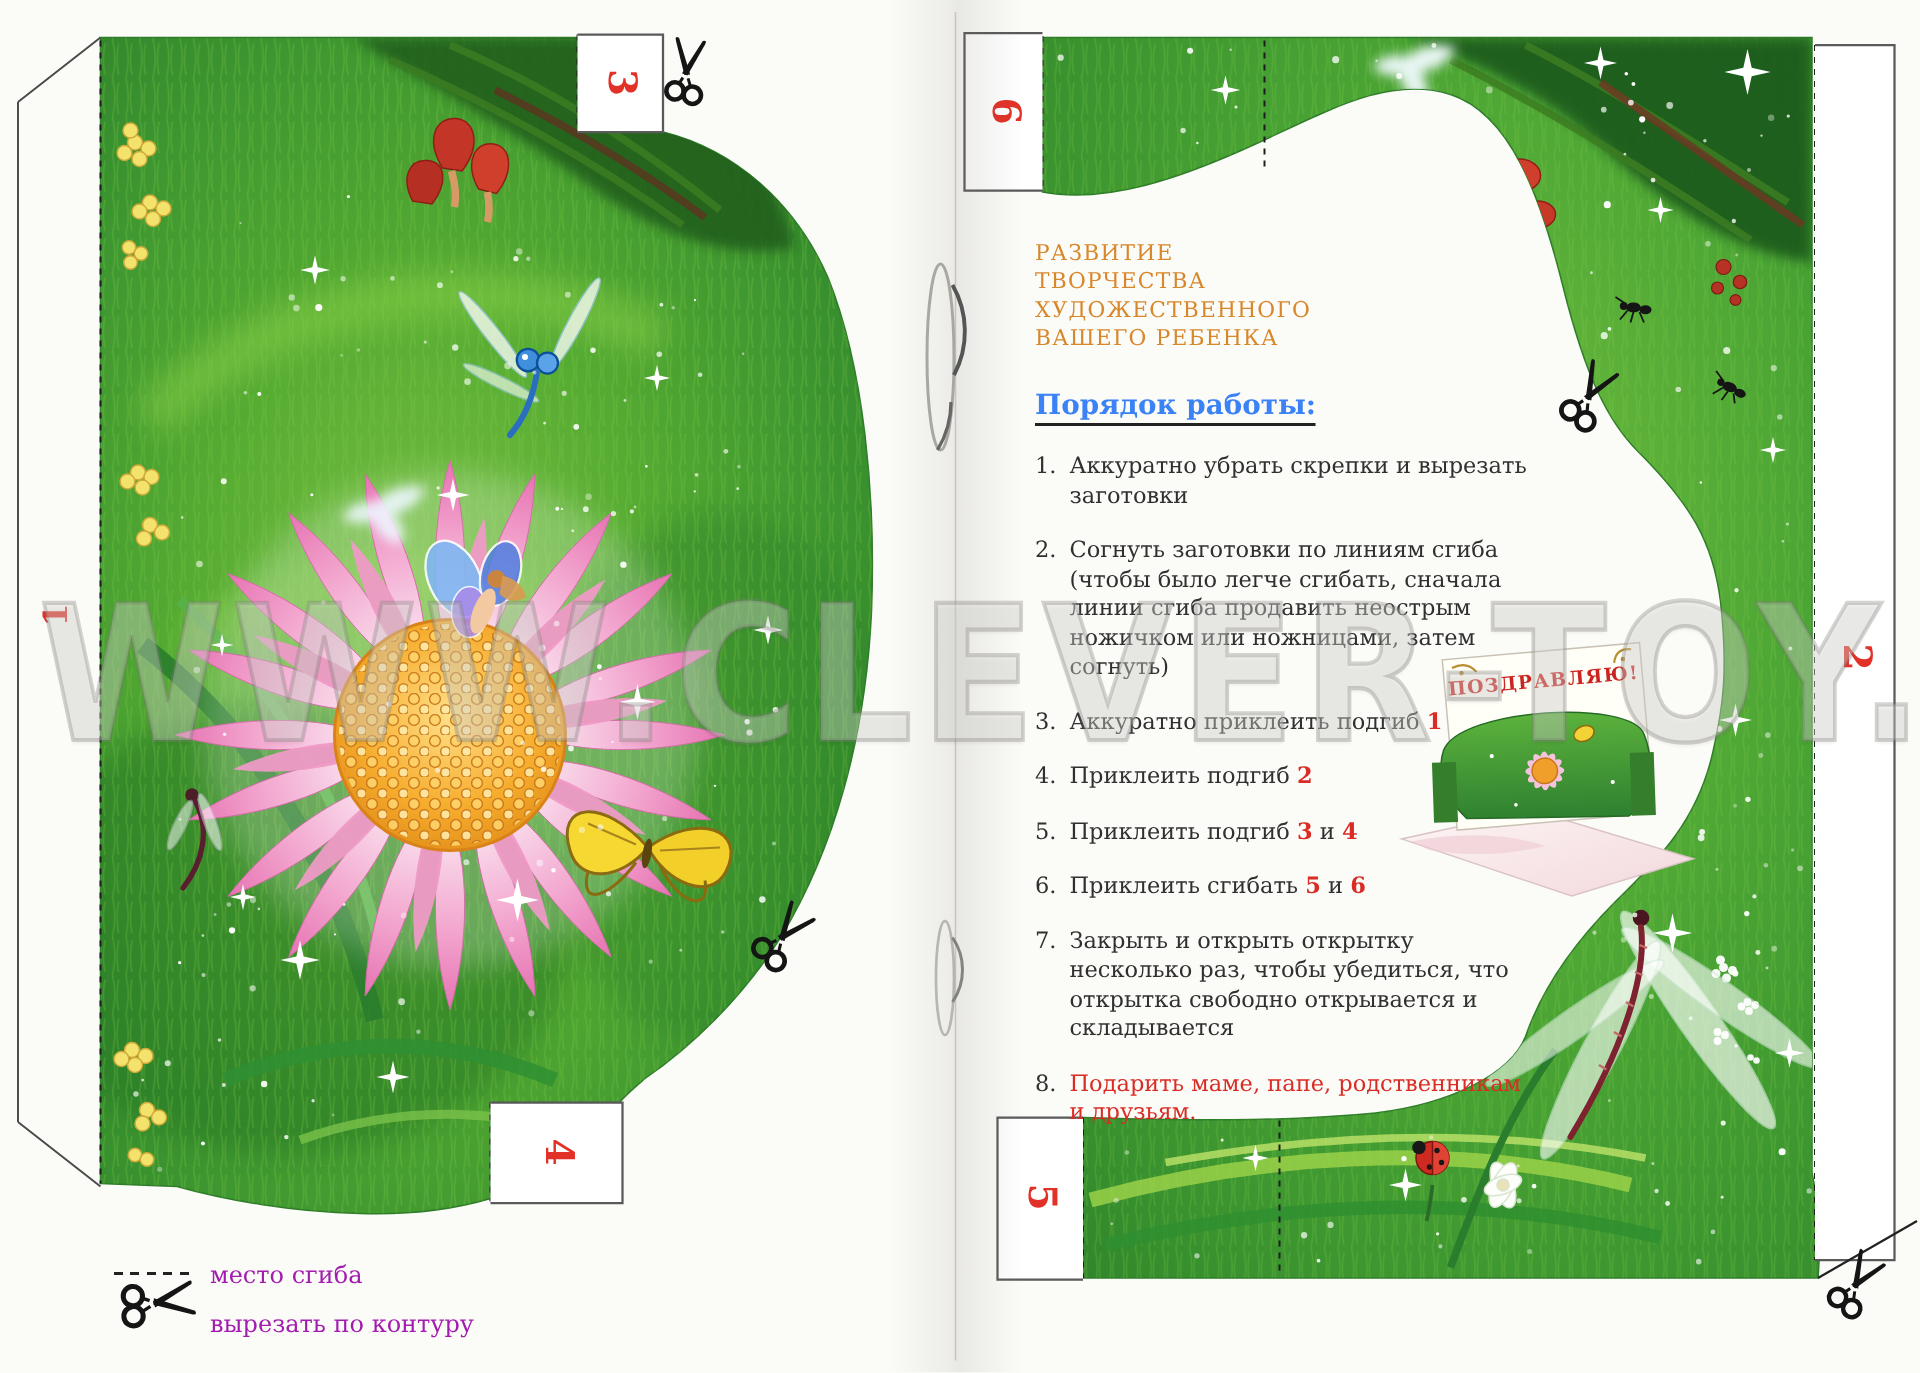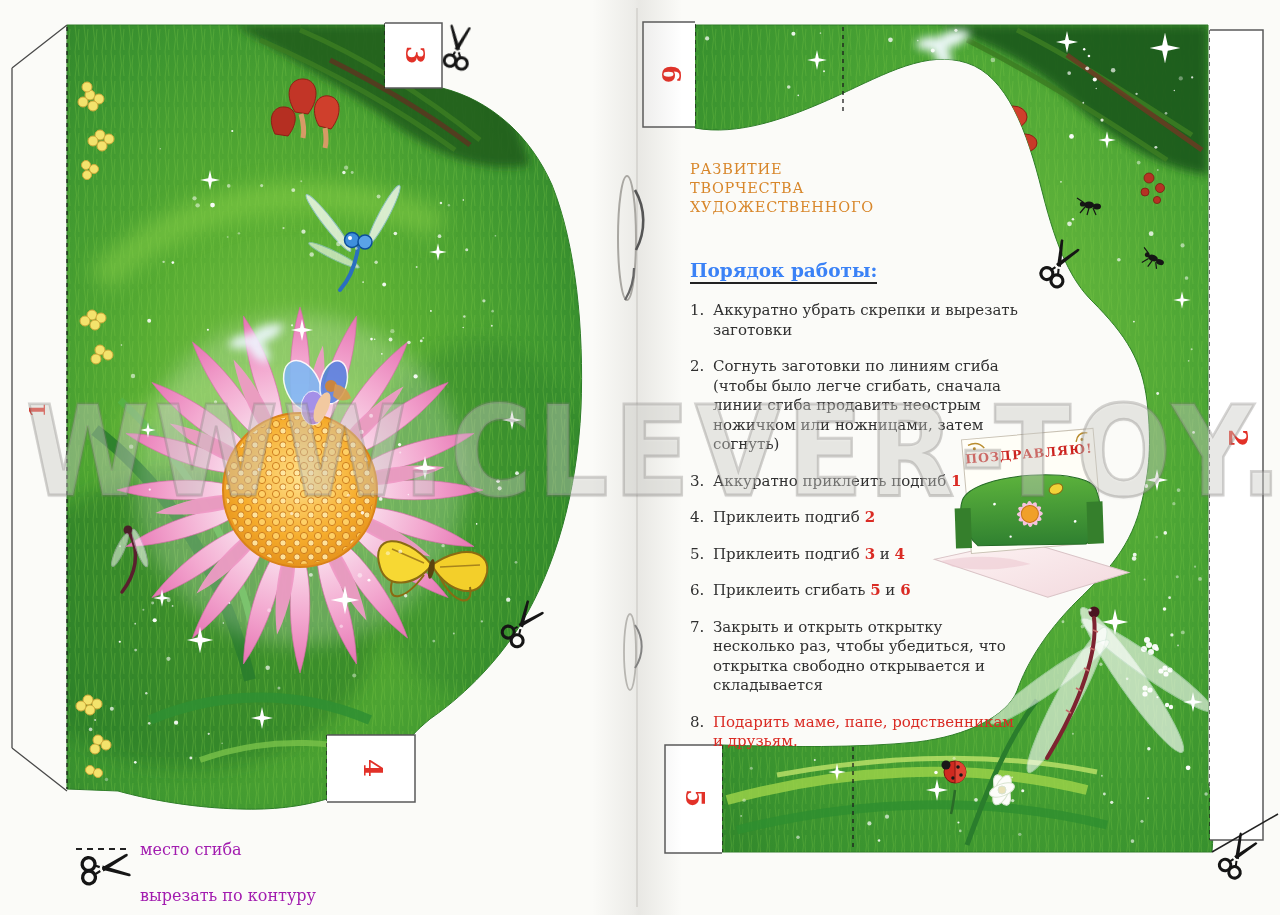--- a/index.html
+++ b/index.html
@@ -697,6 +697,7 @@
   <div>РАЗВИТИЕ</div>
   <div>ТВОРЧЕСТВА</div>
   <div>ХУДОЖЕСТВЕННОГО</div>
+  <div>ВАШЕГО  РЕБЕНКА</div>
 </div>
 
 <div id="subheading" class="abs">Порядок работы:</div>

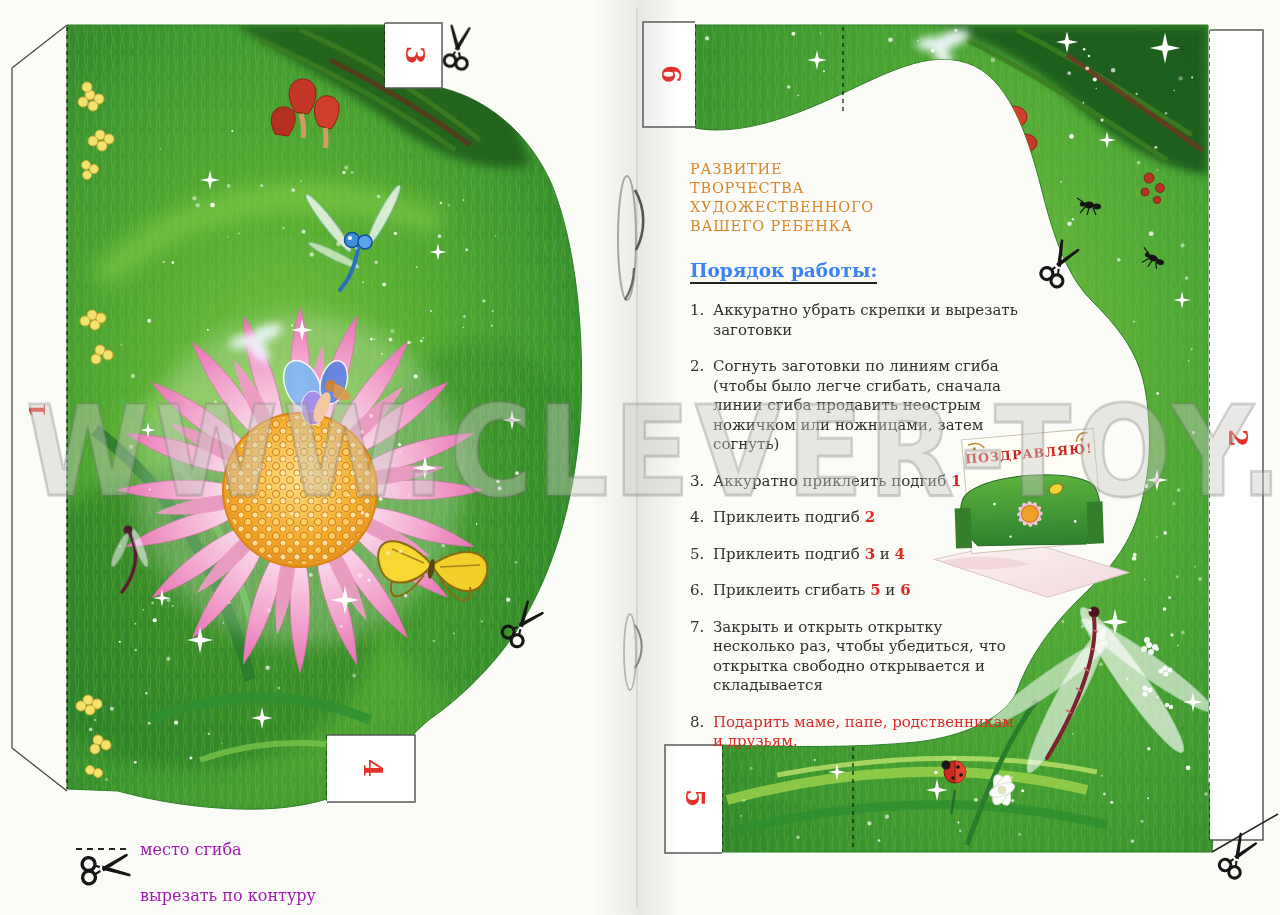--- a/index.html
+++ b/index.html
@@ -788,7 +788,7 @@
       </span>
     <span>место сгиба</span>
   </div>
-  <div class="legend-row" style="margin-top:16px">
+  <div class="legend-row" style="margin-top:3px">
     <span class="legend-sym"></span>
     <span>вырезать по контуру</span>
   </div>

